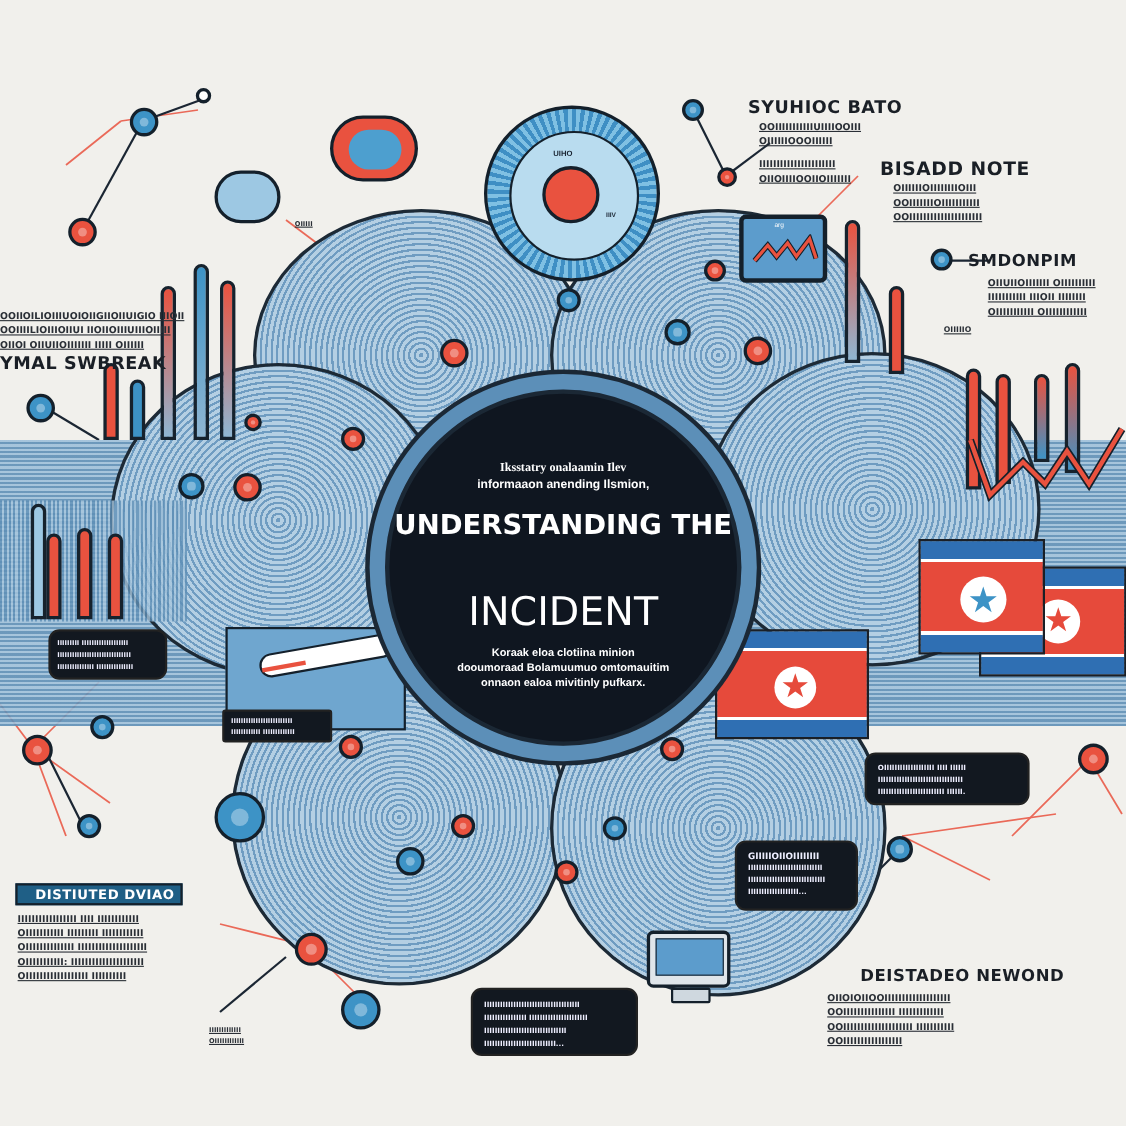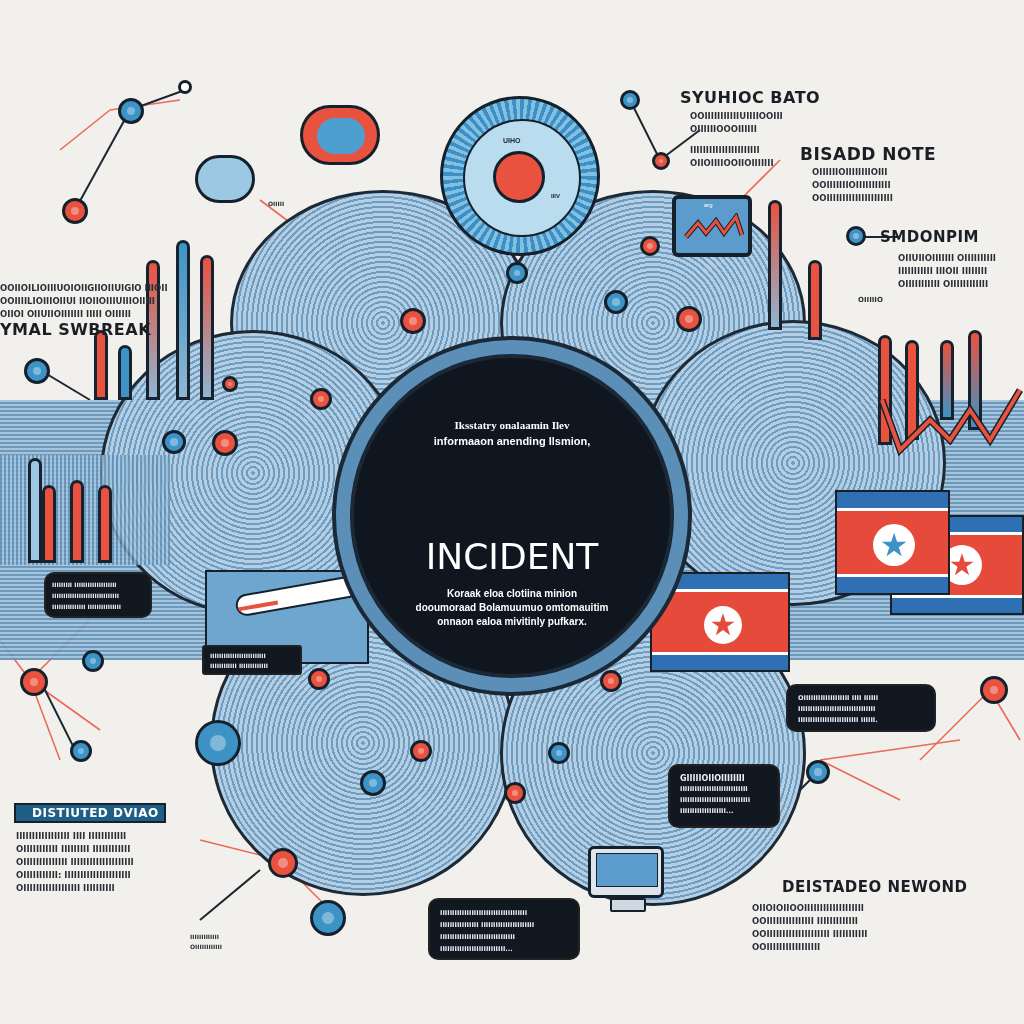--- a/index.html
+++ b/index.html
@@ -14,7 +14,7 @@
   .node.ring { background:#fff; }
   .node.red::after, .node.blue::after { content:""; position:absolute; left:30%; top:30%; width:40%; height:40%; border-radius:50%; background:rgba(255,255,255,0.35); }
   .label-title { position:absolute; font-weight:bold; color:#1a1f26; letter-spacing:0.5px; white-space:nowrap; font-family:"DejaVu Sans", sans-serif; }
-  .body-text { position:absolute; color:#2a2f36; font-size:8.5px; line-height:13px; font-family:"DejaVu Sans", sans-serif; font-weight:bold; }
+  .body-text { position:absolute; color:#2a2f36; font-size:8.5px; line-height:13px; font-family:"DejaVu Sans", sans-serif; font-weight:bold;text-decoration:underline; }
   .dark-box { position:absolute; background:#121820; border:2px solid #222; border-radius:10px; color:#eef; font-size:8px; line-height:12px; padding:7px 10px; box-sizing:border-box; font-family:"DejaVu Sans", sans-serif; font-weight:bold; }
   .bar { position:absolute; border:3px solid #16222d; border-radius:10px 10px 0 0; box-sizing:border-box; }
   .flag { position:absolute; border:2px solid #1a1f26; box-sizing:border-box; background: linear-gradient(180deg, #2f6fb3 0 16%, #fff 16% 19%, #e64a3b 19% 81%, #fff 81% 84%, #2f6fb3 84% 100%); }

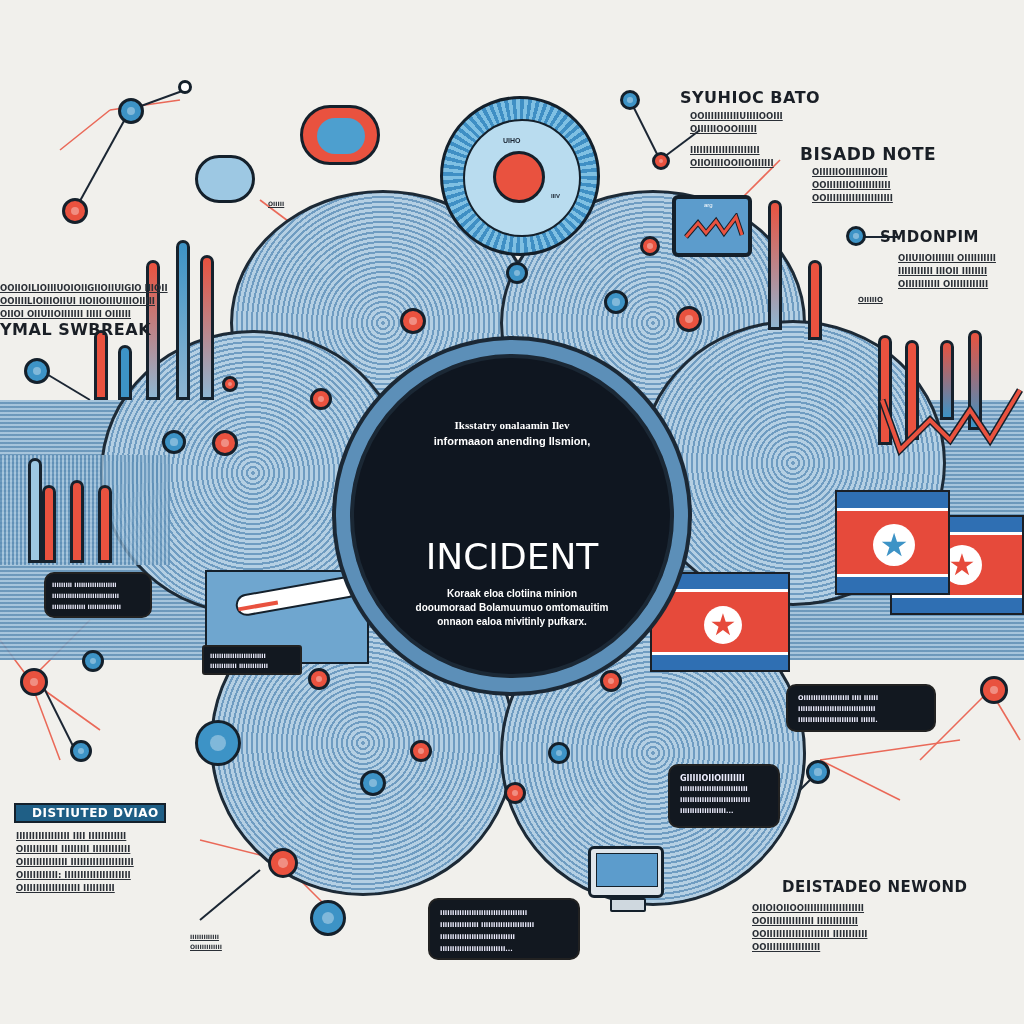--- a/index.html
+++ b/index.html
@@ -140,6 +140,7 @@
 <div class="center-circle">
   <div class="center-text" style="top:65px;font-size:11px;font-weight:bold;font-family:Liberation Serif, serif;">Iksstatry onalaamin Ilev</div>
   <div class="center-text" style="top:81px;font-size:11px;font-weight:bold;">informaaon anending Ilsmion,</div>
+  <div class="center-text" style="top:108px;font-size:25px;font-weight:bold;font-family:'DejaVu Sans',sans-serif;">UNDERSTANDING THE</div>
   <div class="center-text" style="top:182px;font-size:36px;font-weight:normal;font-family:'DejaVu Sans',sans-serif;">INCIDENT</div>
   <div class="center-text" style="top:234px;font-size:10px;font-weight:bold;">Koraak eloa clotiina minion</div>
   <div class="center-text" style="top:248px;font-size:10px;font-weight:bold;">dooumoraad Bolamuumuo omtomauitim</div>

